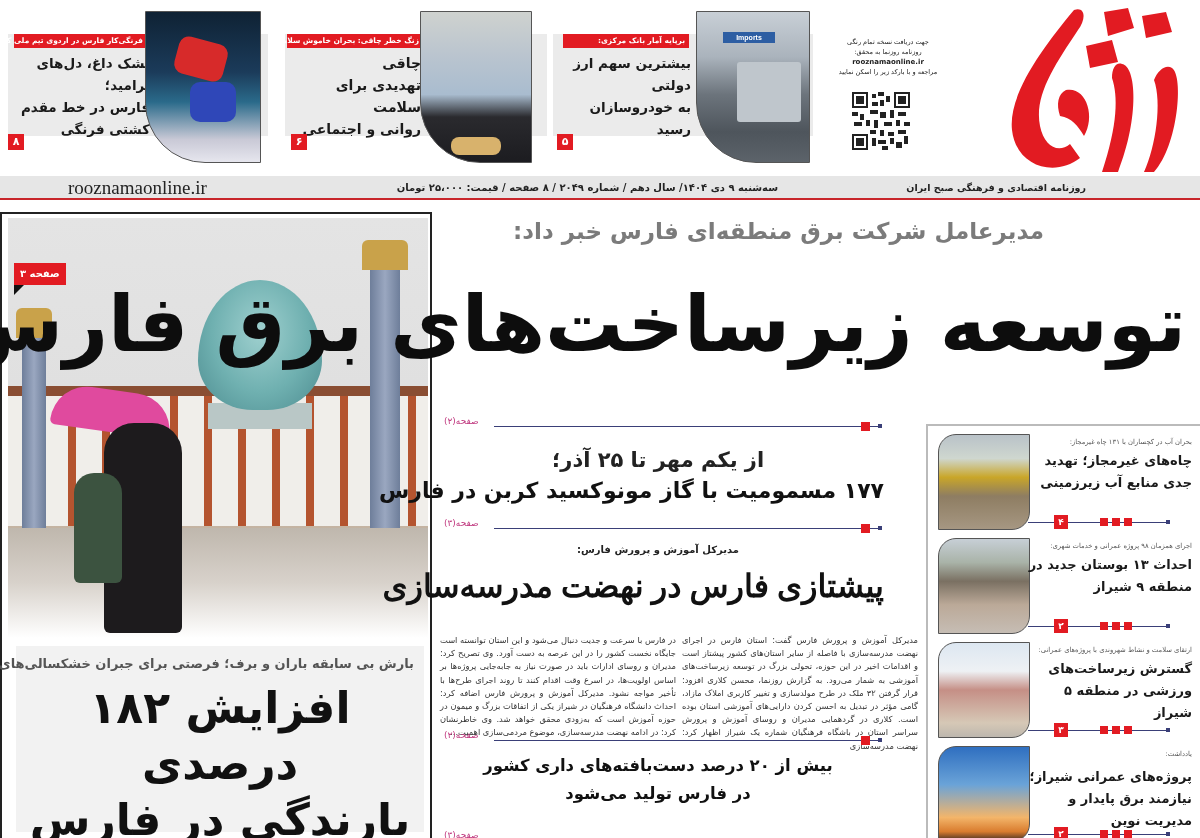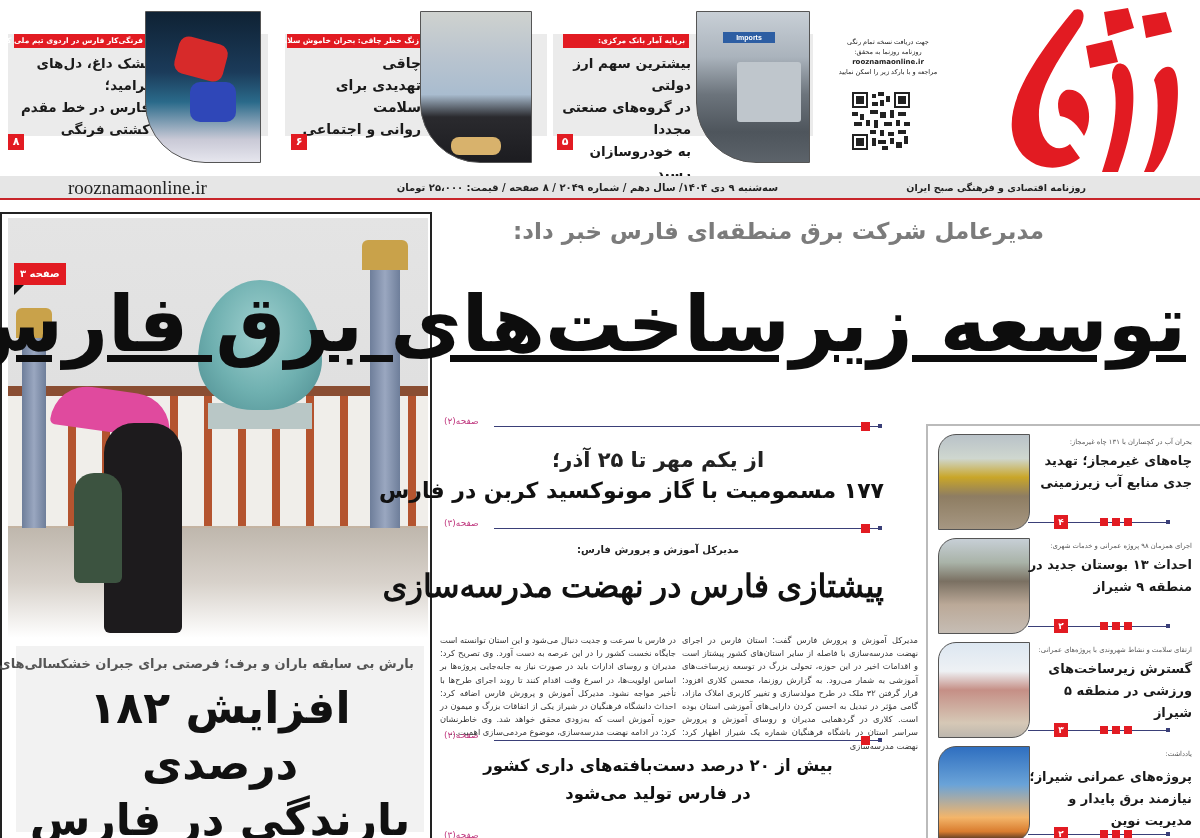--- a/index.html
+++ b/index.html
@@ -104,7 +104,6 @@
   <div class="kicker" style="width:126px; right:auto; left:10px;">برپایه آمار بانک مرکزی:</div>
   <div class="headline" style="right:auto; left:2px; width:136px; font-size:13.5px;">
     <div>بیشترین سهم ارز دولتی</div>
-    <div>در گروه‌های صنعتی مجددا</div>
     <div>به خودروسازان رسید</div>
   </div>
   <div class="pnum" style="left:4px; top:100px;">۵</div>

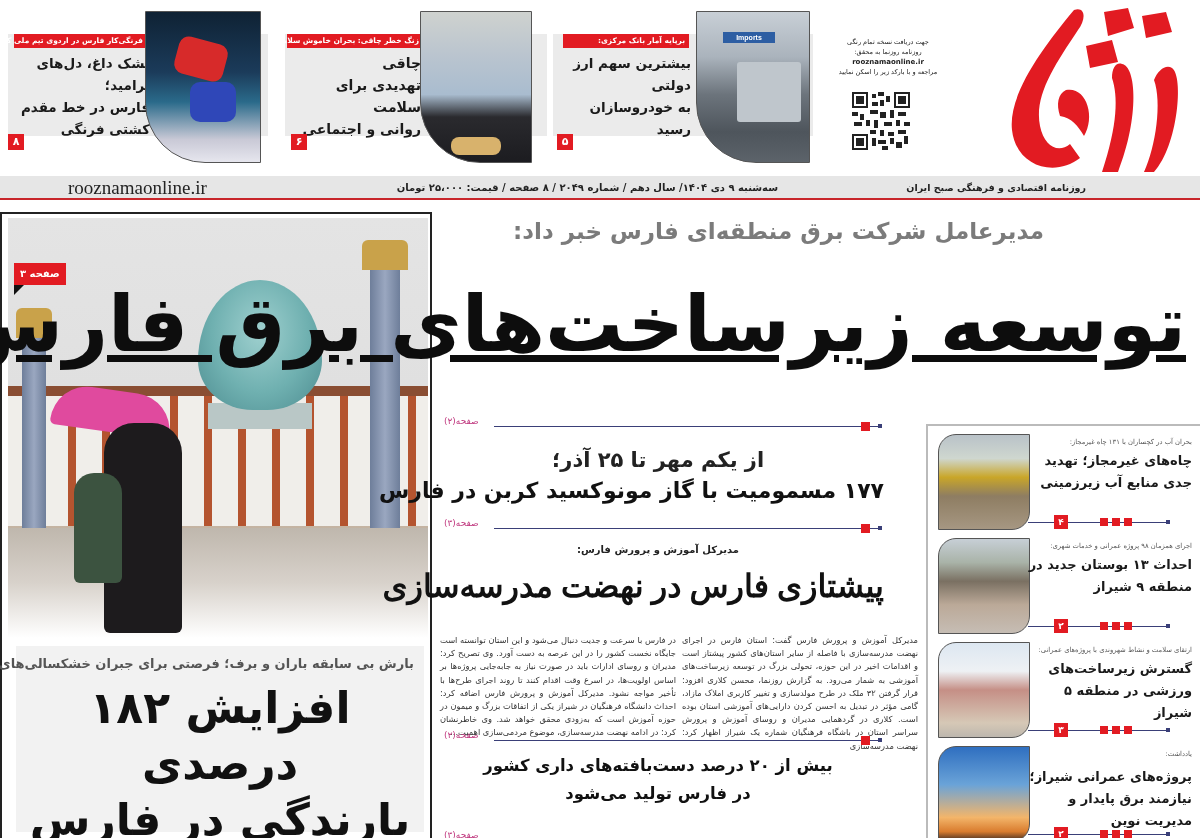--- a/index.html
+++ b/index.html
@@ -68,7 +68,7 @@
   
   .over-title { position: absolute; right: 156px; top: 218px; direction: rtl; font-size: 23px; font-weight: bold; color: #7b7b7b; white-space: nowrap; }
   .main-title { position: absolute; right: 14px; top: 254px; width: 740px; direction: rtl; text-align: center;
-    font-size: 78px; font-weight: bold; color: #0d0d0d; line-height: 140px; letter-spacing: -2px; white-space: nowrap; text-decoration: underline; }
+    font-size: 78px; font-weight: bold; color: #0d0d0d; line-height: 140px; letter-spacing: -2px; white-space: nowrap; }
 
   
   .center-col { position: absolute; left: 432px; top: 412px; width: 452px; height: 426px; }

